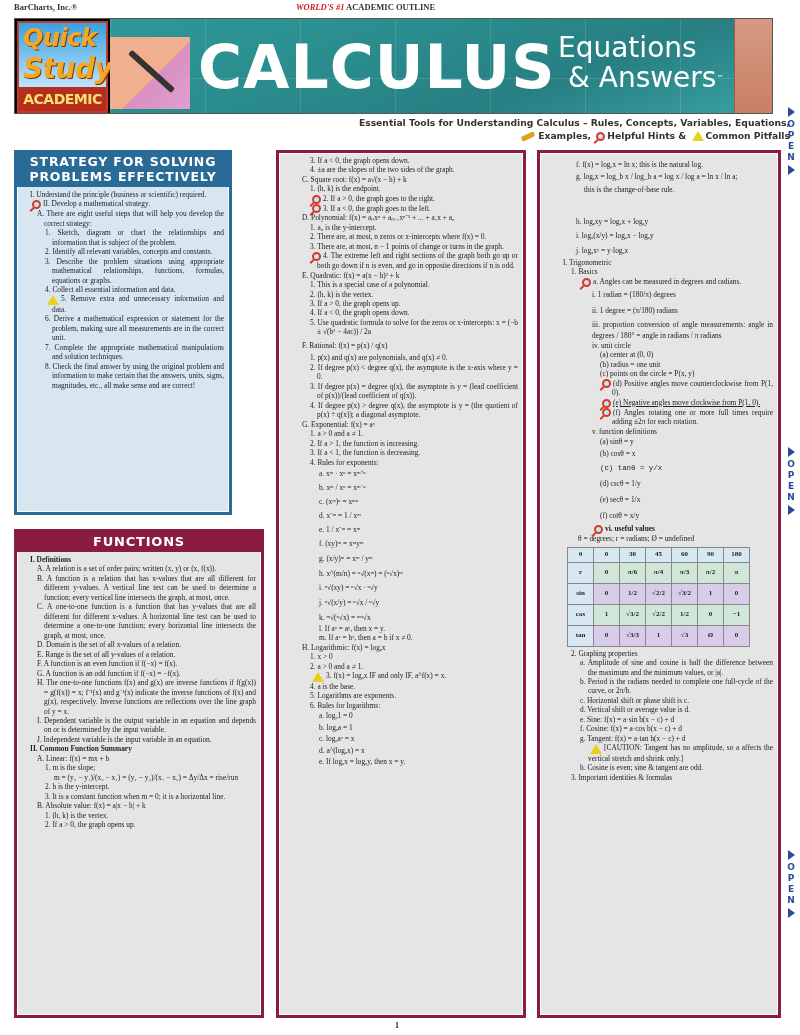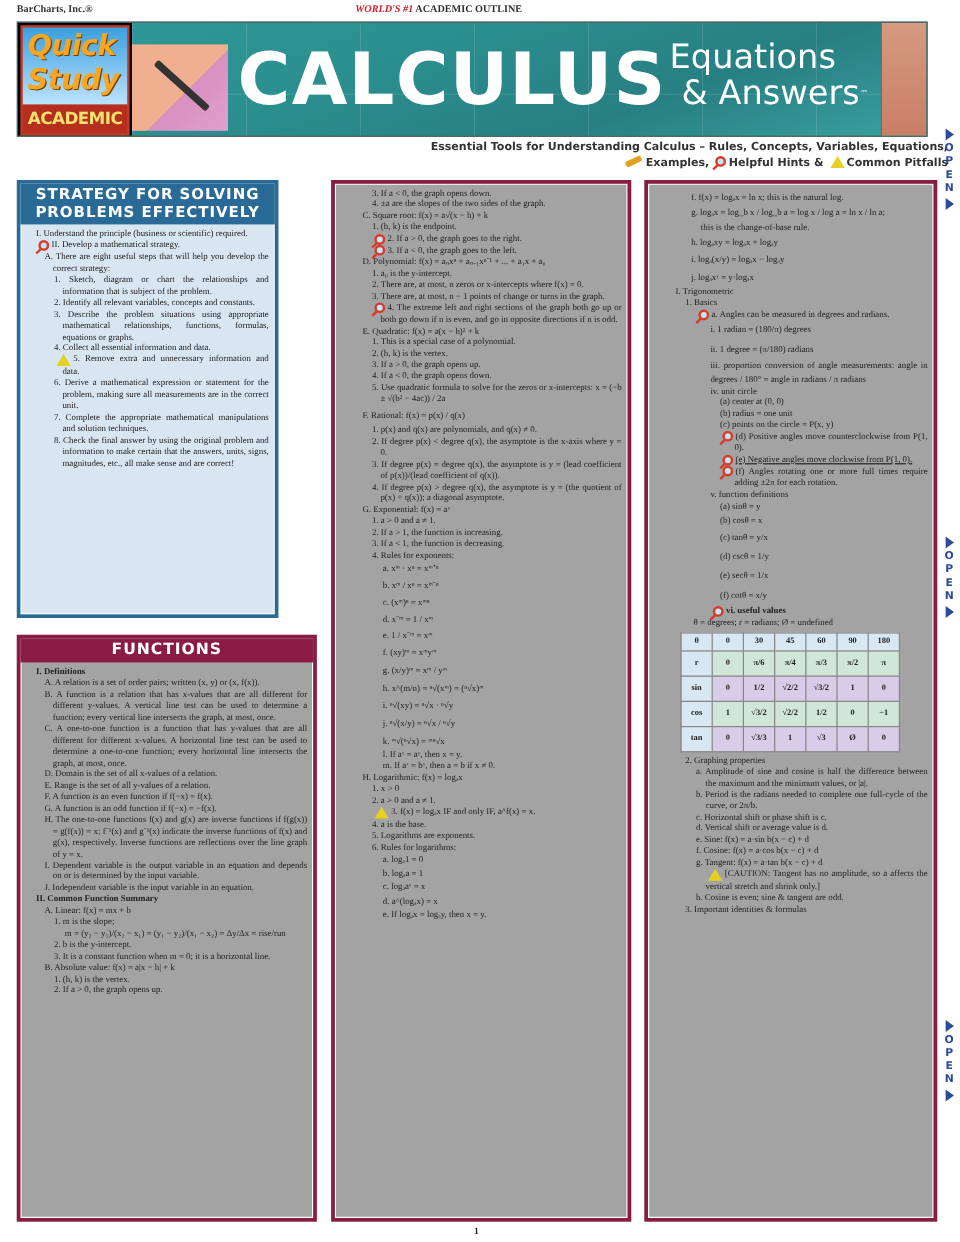--- a/index.html
+++ b/index.html
@@ -20,7 +20,7 @@
   .logo { position: absolute; left: 0; top: 0; width: 95px; height: 96px; background: #c23a2a; border: 2px solid #000000; }
   .logo .sky { position: absolute; left: 2px; top: 2px; right: 2px; height: 65px; background: linear-gradient(#3aa0e0, #bfe4ff); }
   .logo .quick { position: absolute; left: 6px; top: 2px; font-family: "DejaVu Sans", sans-serif; font-weight: bold; font-style: italic; font-size: 24px; color: #f5a623; text-shadow: 1px 1px 0 #7a3d00; letter-spacing: -0.5px; }
-  .logo .study { position: absolute; left: 6px; top: 30px; font-family: "DejaVu Sans", sans-serif; font-weight: bold; font-style: italic; font-size: 24px; color: #f5a623; text-shadow: 1px 1px 0 #7a3d00; letter-spacing: -0.5px; }
+  .logo .study { position: absolute; left: 6px; top: 30px; font-family: "DejaVu Sans", sans-serif; font-weight: bold; font-style: italic; font-size: 28px; color: #f5a623; text-shadow: 1px 1px 0 #7a3d00; letter-spacing: -0.5px; }
   .logo .academic { position: absolute; left: 2px; bottom: 2px; right: 2px; height: 24px; background: #b52e1e; color: #f5e070; font-family: "DejaVu Sans", sans-serif; font-weight: bold; font-size: 14px; text-align: center; line-height: 24px; letter-spacing: -0.5px; }
   .photo { position: absolute; left: 95px; top: 18px; width: 80px; height: 72px; background: linear-gradient(135deg, #f0b090 0%, #f0b090 55%, #d890c0 56%, #e0a0d0 100%); }
   .photo .pencil { position: absolute; left: 20px; top: 12px; width: 58px; height: 6px; background: #333; transform: rotate(42deg); transform-origin: left center; border-radius: 2px; }

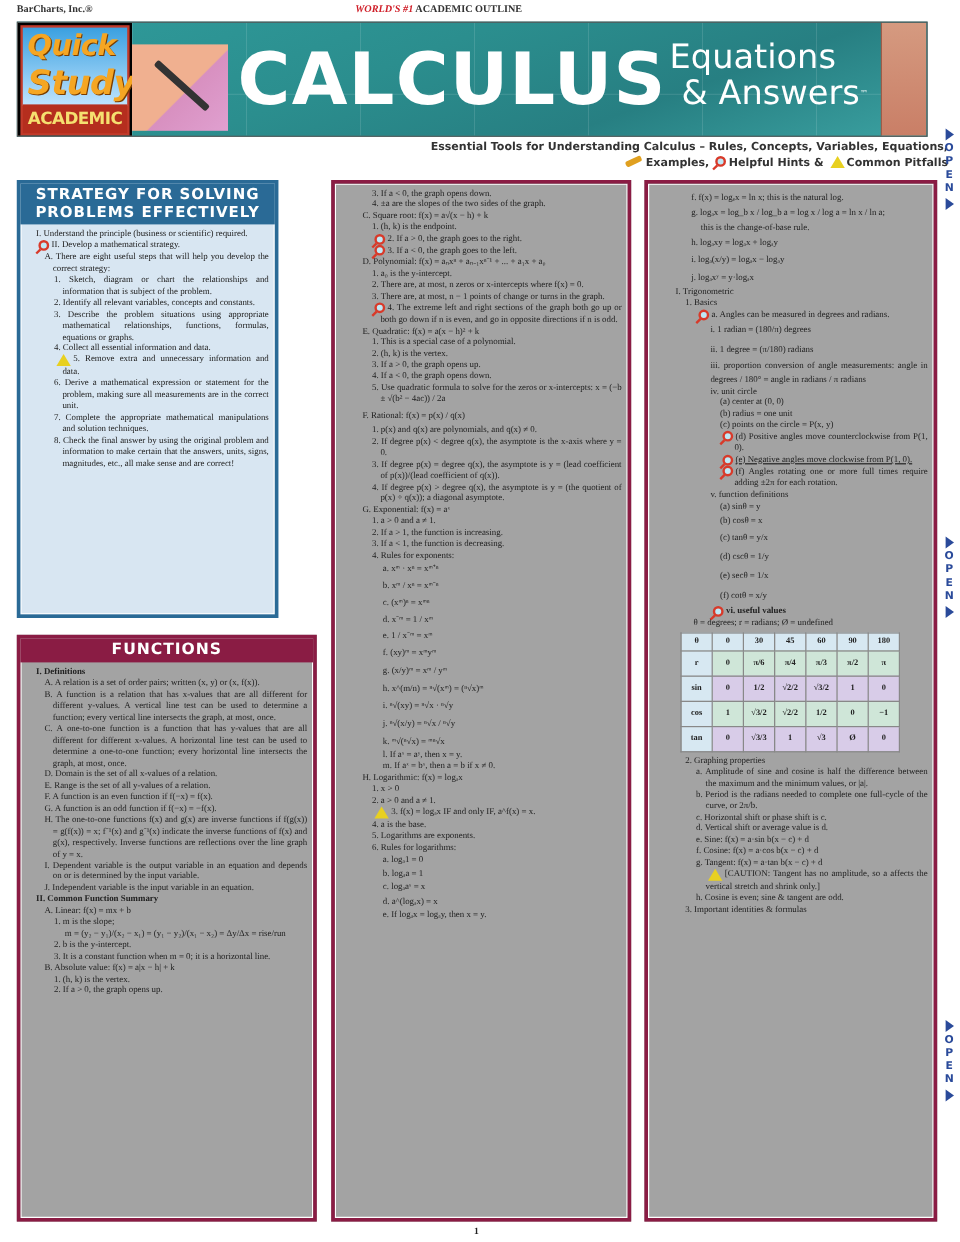--- a/index.html
+++ b/index.html
@@ -37,7 +37,7 @@
   .ico-warn { display: inline-block; width: 0; height: 0; border-left: 6px solid transparent; border-right: 6px solid transparent; border-bottom: 10px solid #e8d020; vertical-align: middle; margin: 0 2px; position: relative; }
   .panel { position: absolute; border: 3px solid; }
   .panel.blue { background: #d8e6f2; border-color: #2a6a96; box-shadow: inset 0 0 0 1px #ffffff; }
-  .panel.maroon { background: #a3a3a3; border-color: #8a1c44; box-shadow: inset 0 0 0 1px #ffffff; }
+  .panel.maroon { background: #e5e5e5; border-color: #8a1c44; box-shadow: inset 0 0 0 1px #ffffff; }
   .panel-head { font-family: "DejaVu Sans", sans-serif; font-weight: bold; color: #fff; text-align: center; letter-spacing: 0.8px; }
   .panel.blue .panel-head { background: #2a6a96; font-size: 12.5px; line-height: 15px; padding: 1px 0 3px; }
   .panel.maroon .panel-head { background: #8a1c44; font-size: 13px; line-height: 17px; padding: 1px 0 2px; }

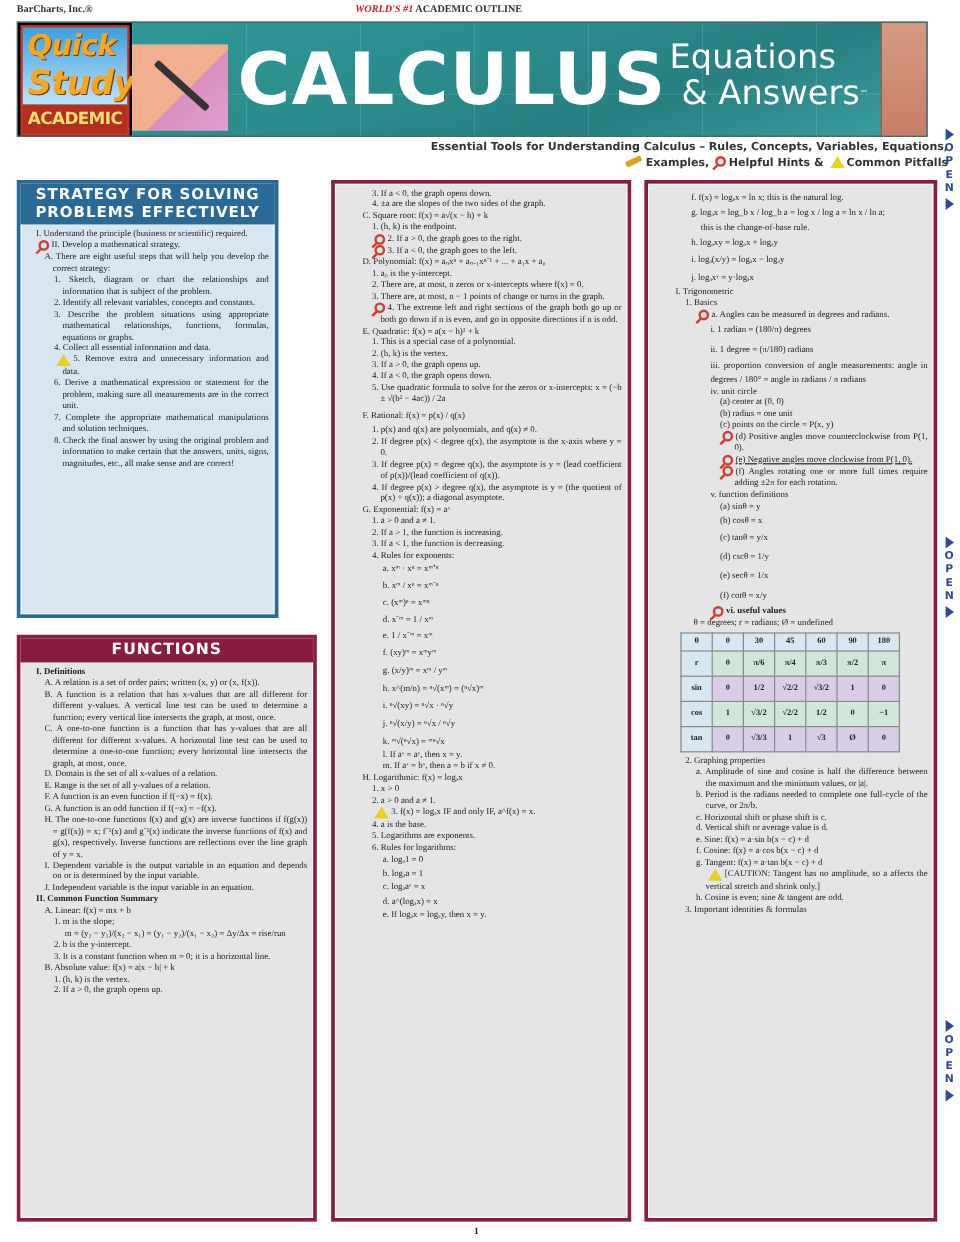--- a/index.html
+++ b/index.html
@@ -211,7 +211,7 @@
     <span class="ln i4" style="padding-left:28px; margin-top:4px;">f. f(x) = logₑx = ln x; this is the natural log.</span>
     <span class="ln i4" style="padding-left:28px; line-height:16px;">g. logₐx = log_b x / log_b a = log x / log a = ln x / ln a;</span>
     <span class="ln i4" style="padding-left:36px;">this is the change-of-base rule.</span>
-    <span class="ln i4" style="padding-left:28px; line-height:13px;">h. logₐxy = logₐx + logₐy</span>
+    <span class="ln i4" style="padding-left:28px; line-height:13px;margin-top:20px;">h. logₐxy = logₐx + logₐy</span>
     <span class="ln i4" style="padding-left:28px; line-height:15px;">i. logₐ(x/y) = logₐx − logₐy</span>
     <span class="ln i4" style="padding-left:28px; line-height:15px;">j. logₐxʸ = y·logₐx</span>
     <span class="ln hang2">I. Trigonometric</span>

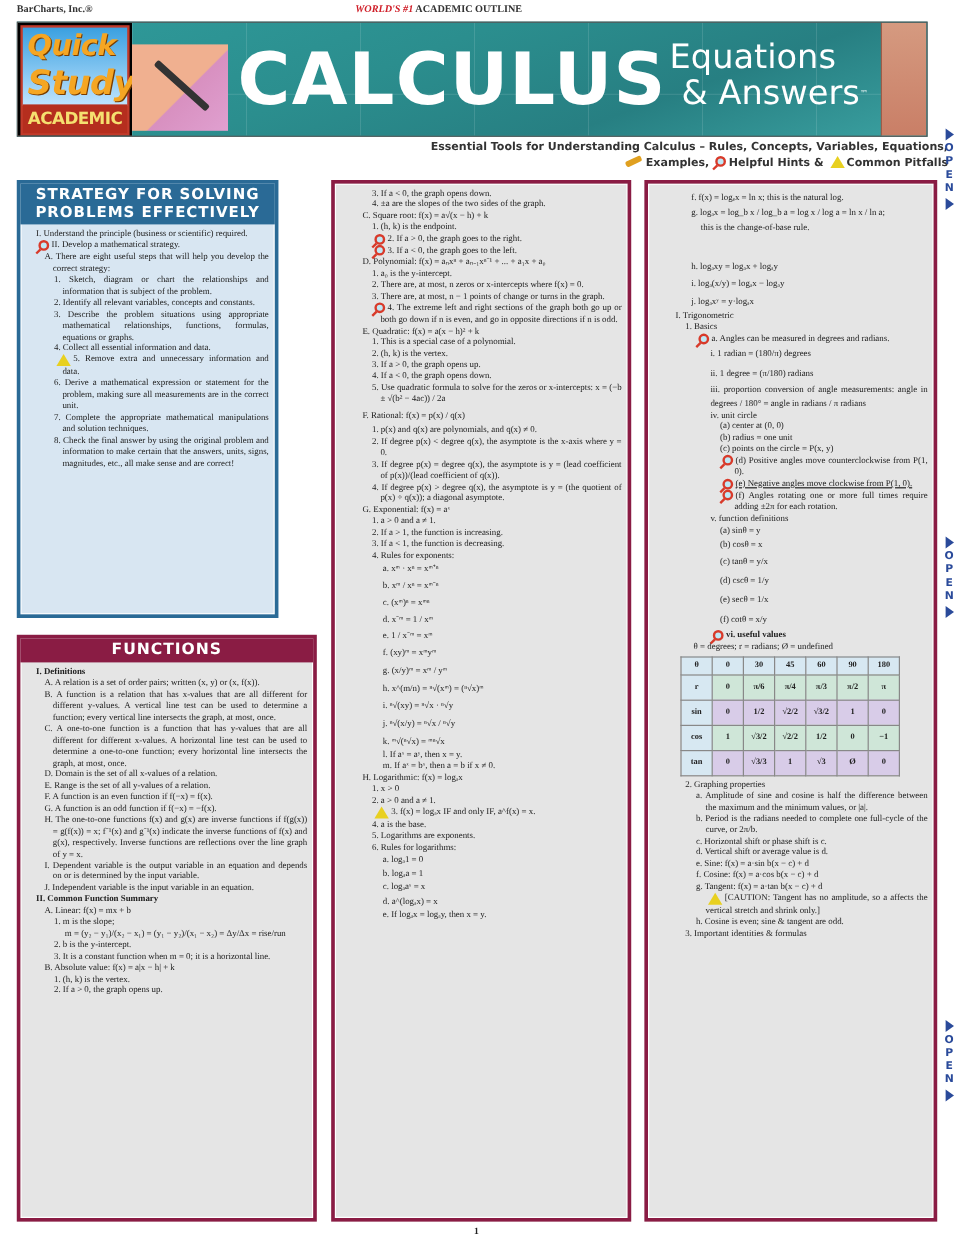--- a/index.html
+++ b/index.html
@@ -230,7 +230,7 @@
     <span class="ln" style="padding-left:44px;">v. function definitions</span>
     <span class="ln" style="padding-left:52px; line-height:12px;">(a) sinθ = y</span>
     <span class="ln" style="padding-left:52px; line-height:12px;">(b) cosθ = x</span>
-    <span class="ln" style="padding-left:52px; line-height:16px;">(c) tanθ = y/x</span>
+    <span class="ln" style="padding-left:52px; line-height:16px;font-family:Liberation Mono, monospace;">(c) tanθ = y/x</span>
     <span class="ln" style="padding-left:52px; line-height:16px;">(d) cscθ = 1/y</span>
     <span class="ln" style="padding-left:52px; line-height:16px;">(e) secθ = 1/x</span>
     <span class="ln" style="padding-left:52px; line-height:16px;">(f) cotθ = x/y</span>

